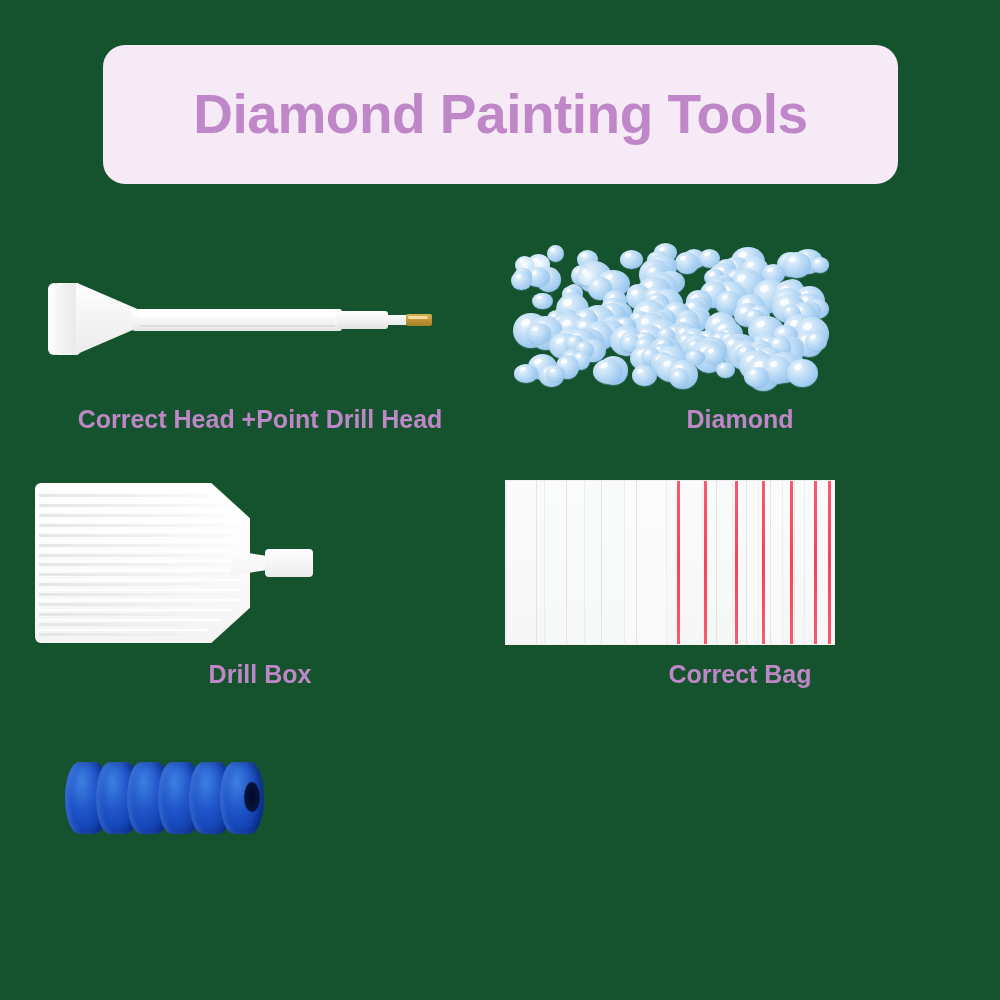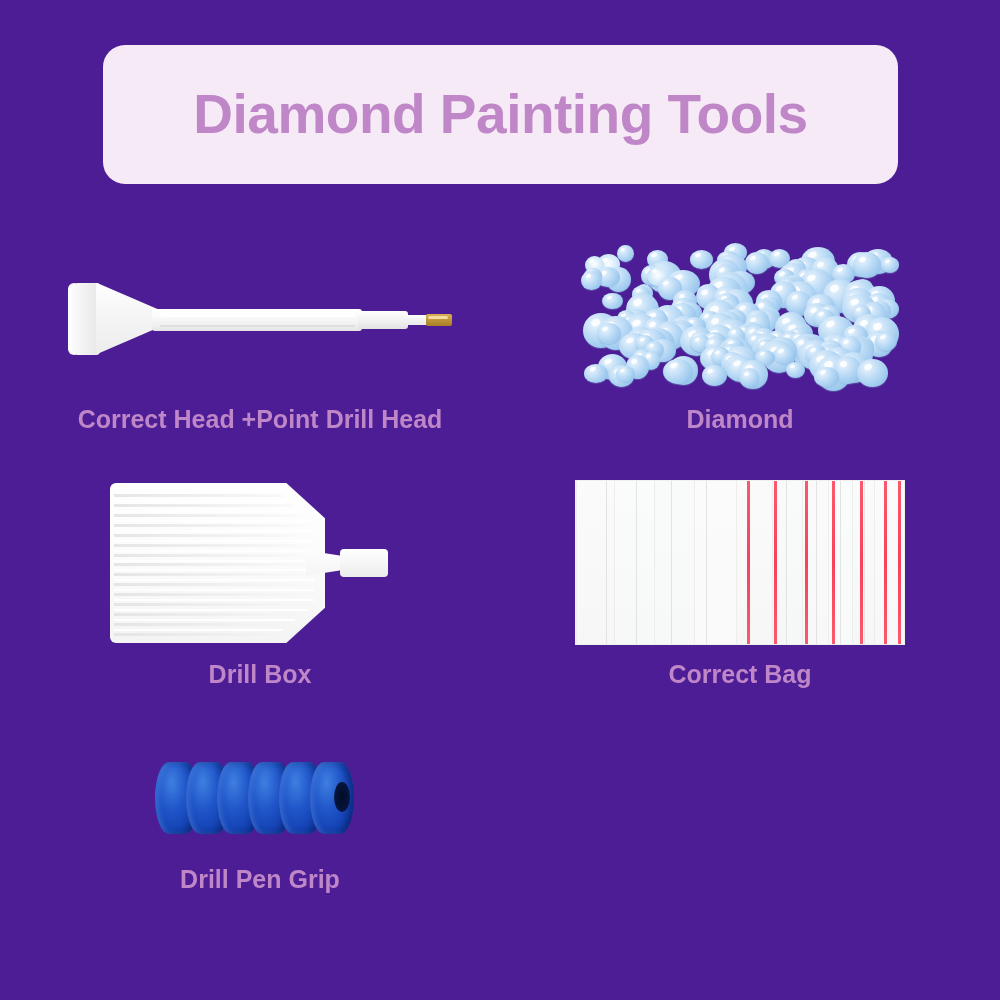--- a/index.html
+++ b/index.html
@@ -14,7 +14,7 @@
     position: relative;
     width: 1000px;
     height: 1000px;
-    background: #4c1d95;
+    background: #14532d;
   }
 
   

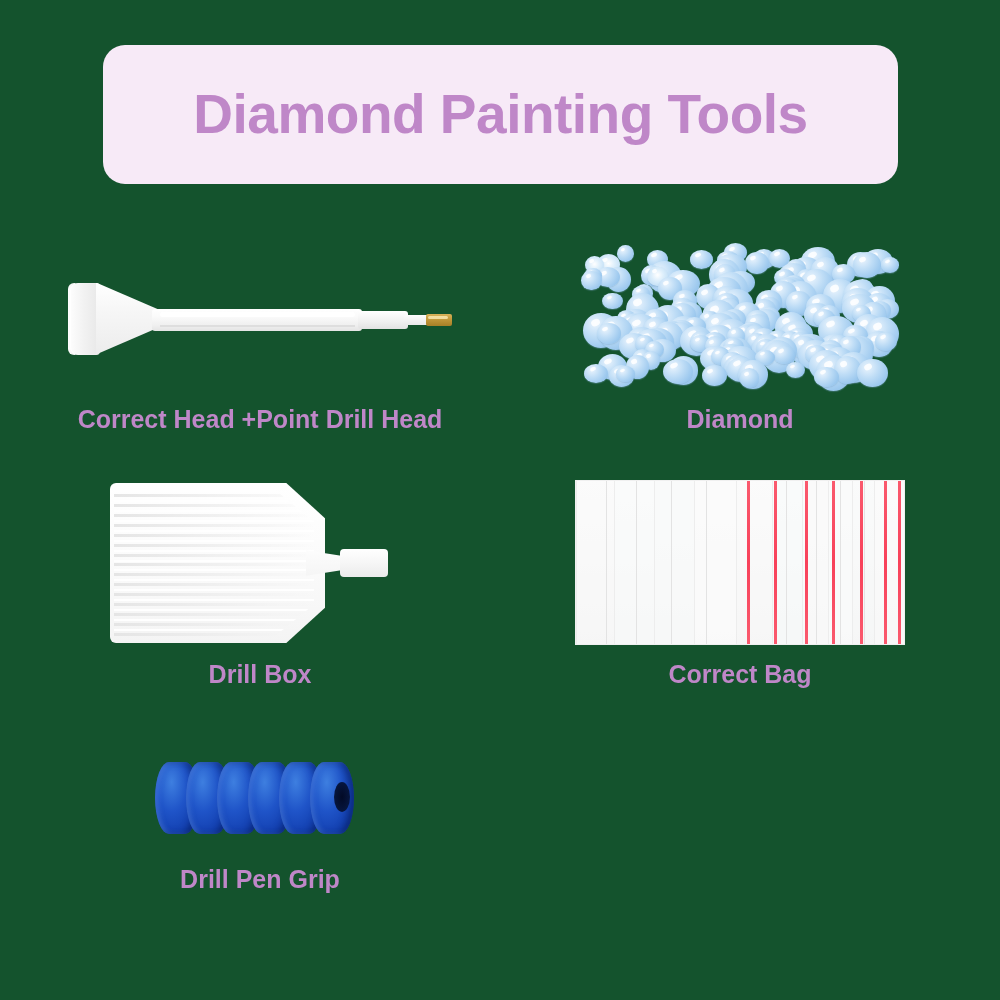--- a/index.html
+++ b/index.html
@@ -60,7 +60,6 @@
     position: absolute;
     display: flex;
     flex-direction: column;
-    align-items: center;
   }
   .cell-art {
     position: relative;

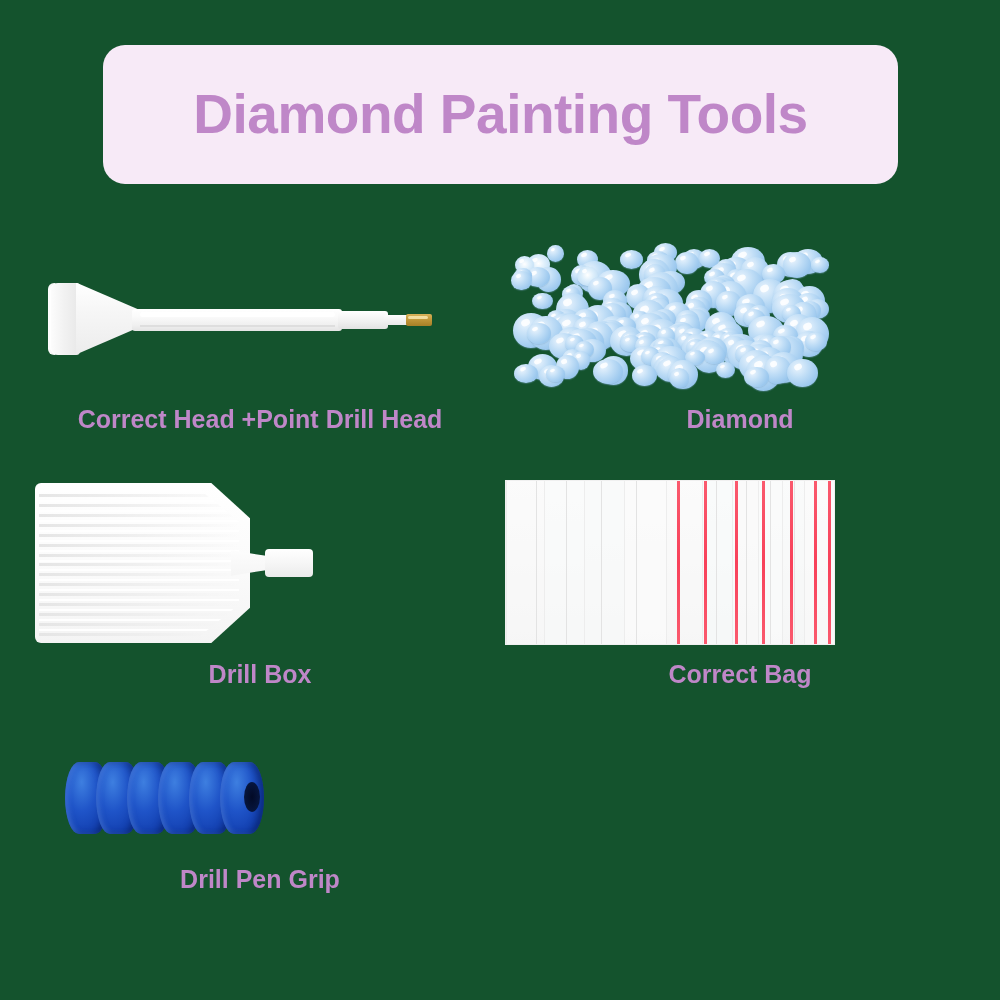--- a/index.html
+++ b/index.html
@@ -599,7 +599,6 @@
             <div class="grip-hole" style="left: 189px; z-index: 8;"></div>
           </div>
       </div>
-      <div class="cell-label">Drill Pen Grip</div>
     </div>
 
 

